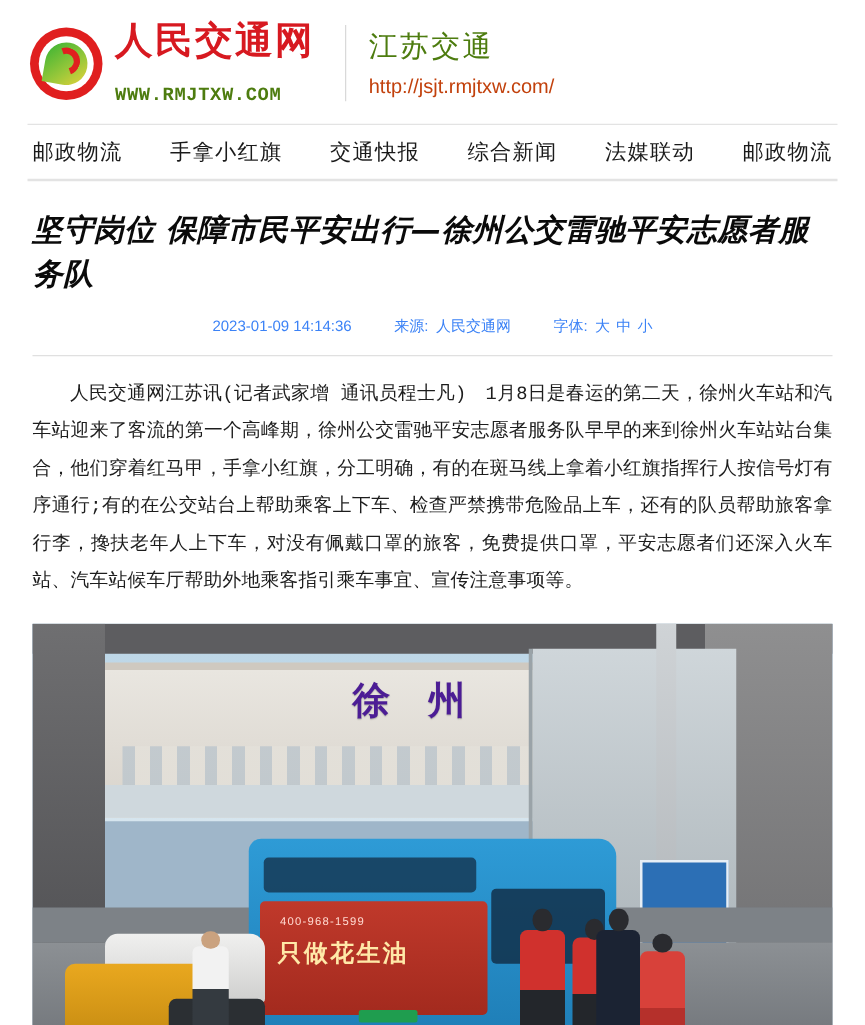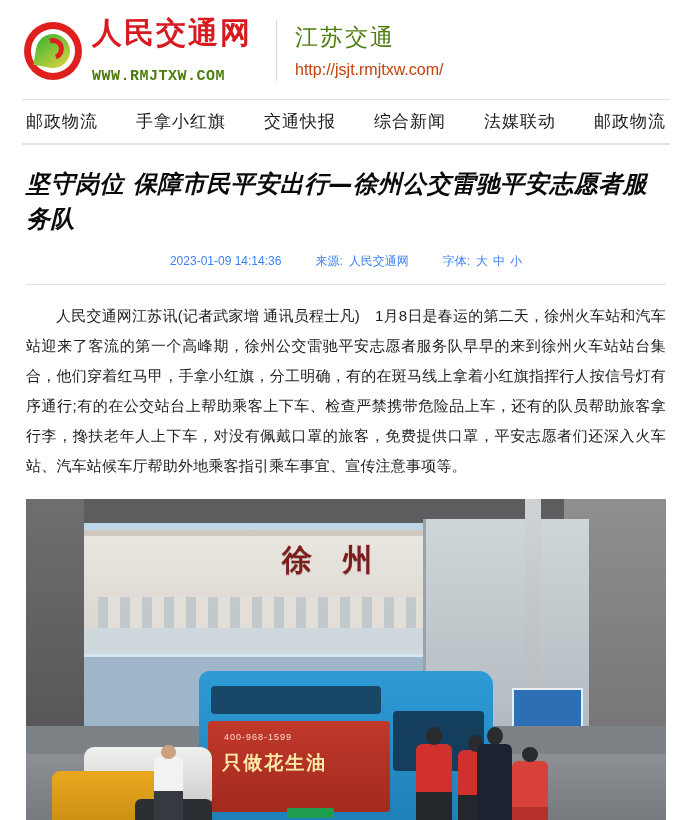--- a/index.html
+++ b/index.html
@@ -180,7 +180,7 @@
     text-indent: 2em;
     margin: 16px 0 18px 0;
     letter-spacing: 0.2px;
-    font-family: Liberation Sans, sans-serif;
+    font-family: Liberation Mono, monospace;
   }
 
   

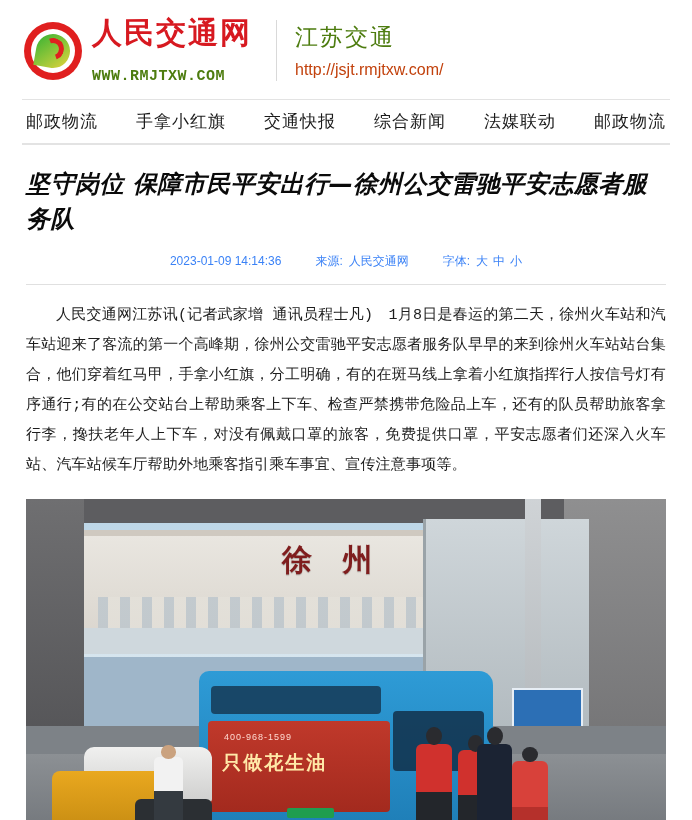--- a/index.html
+++ b/index.html
@@ -212,7 +212,7 @@
   }
   .station-name {
     position: absolute; left: 40%; top: 12%;
-    color: #7f1d1d; font-size: 30px; font-weight: bold; letter-spacing: 10px;
+    color: #4c1d95; font-size: 30px; font-weight: bold; letter-spacing: 10px;
     text-shadow: 0 1px 1px rgba(0,0,0,.25);
     font-family: "DejaVu Sans", "Liberation Sans", sans-serif;
   }

